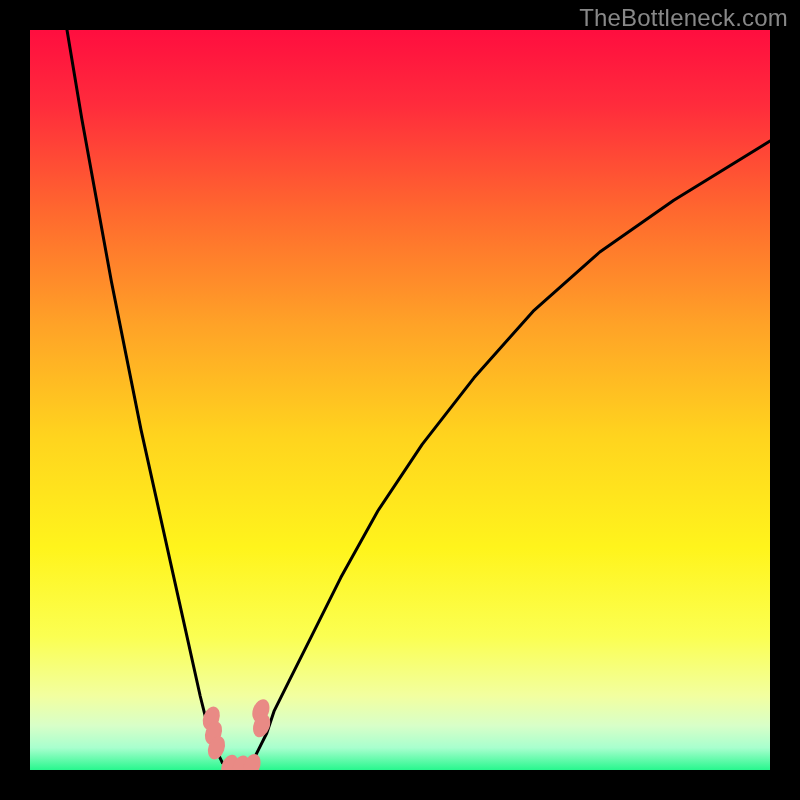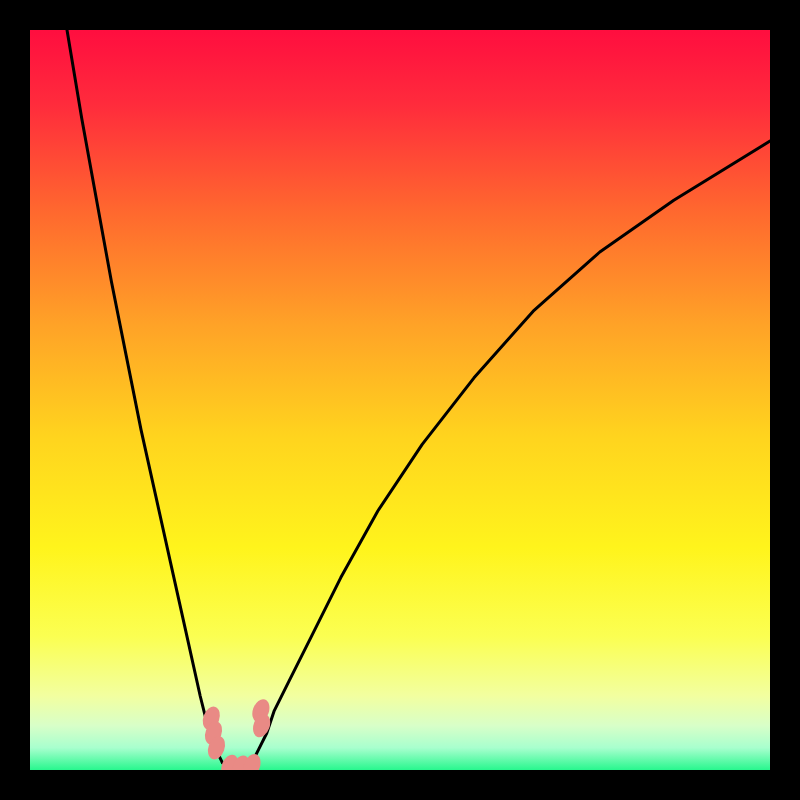--- a/index.html
+++ b/index.html
@@ -41,6 +41,7 @@
 
 <div class="frame">
 
+  <div class="watermark">TheBottleneck.com</div>
 
   <div class="plot-area" id="plot-area" style="left: 30px; top: 30px; width: 740px; height: 740px;">
     <svg id="plot-svg" xmlns="http://www.w3.org/2000/svg" width="740" height="740" viewBox="0 0 740 740">

